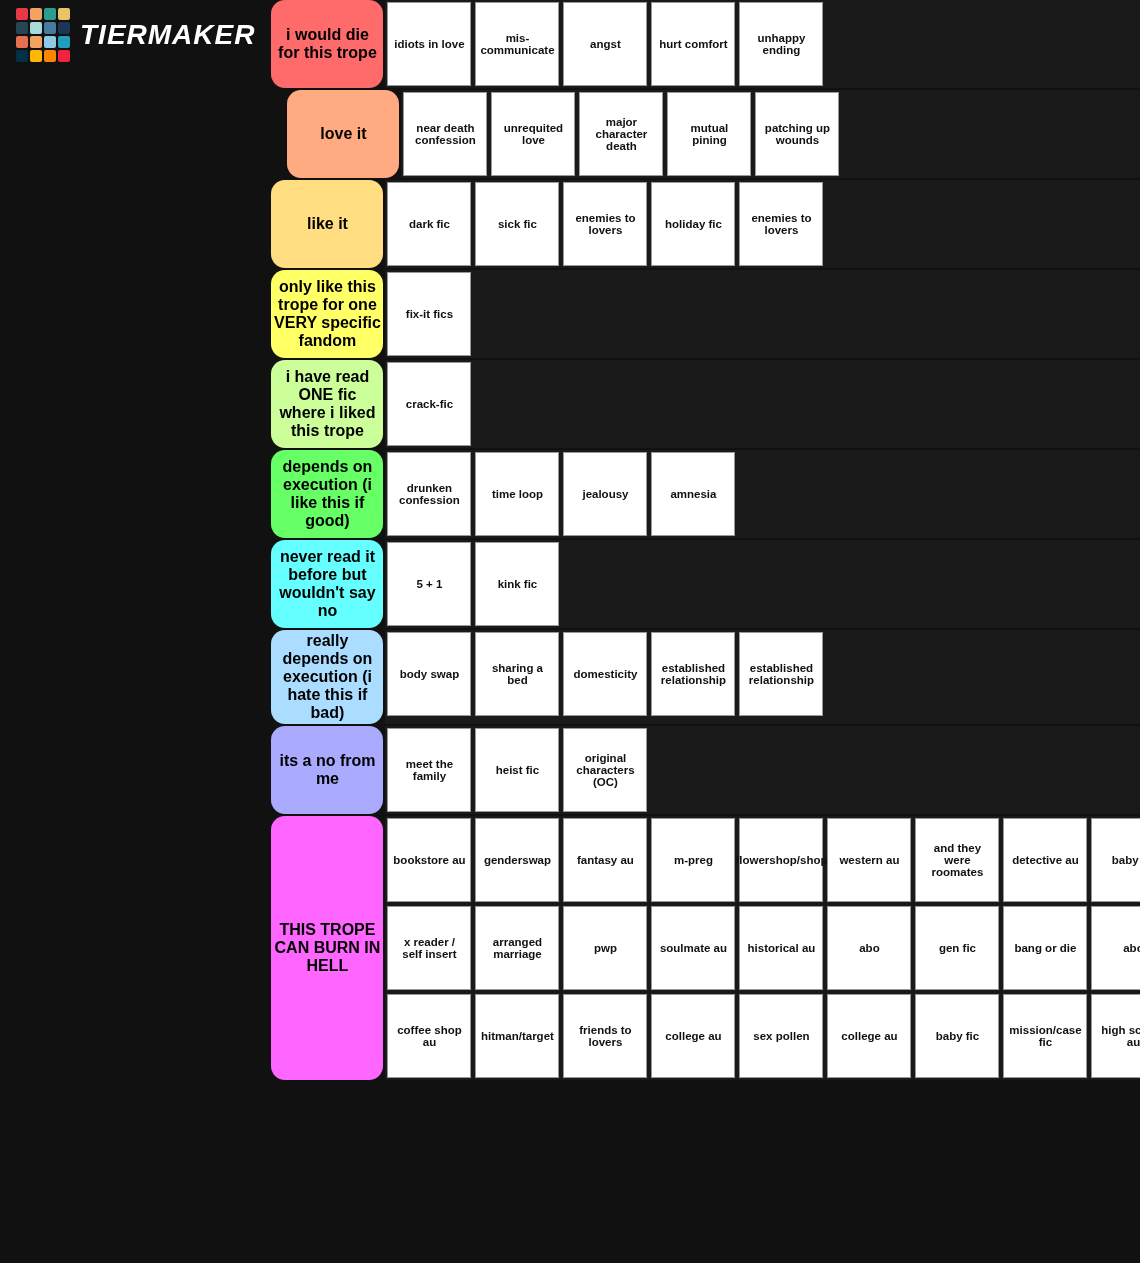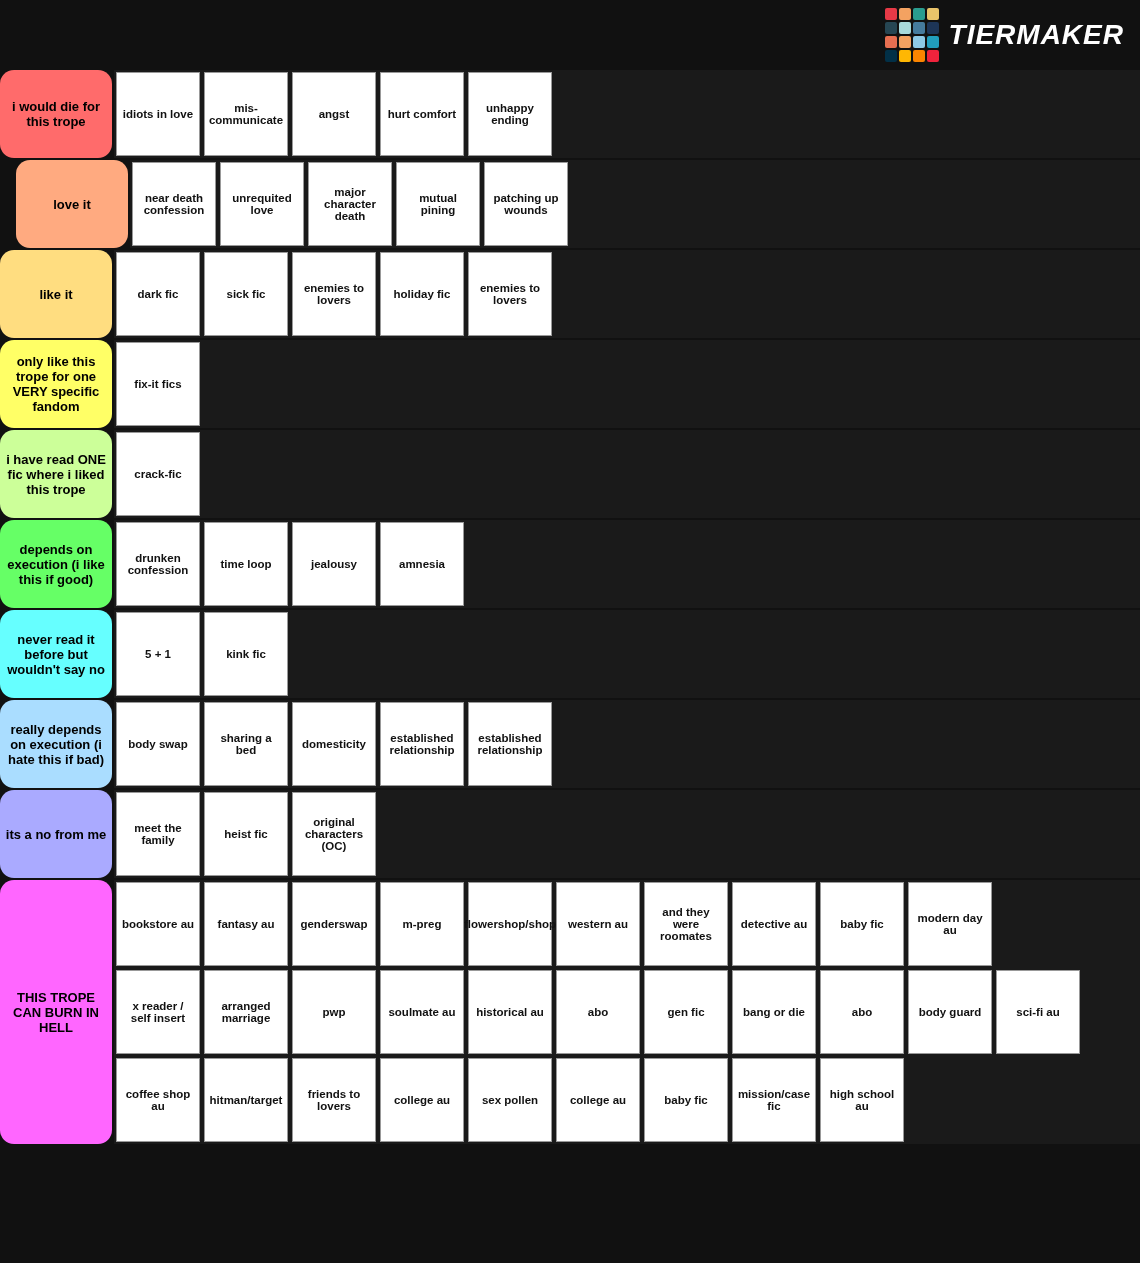--- a/index.html
+++ b/index.html
@@ -11,7 +11,7 @@
     }
     .container {
       display: flex;
-      flex-direction: column;
+      flex-direction: row;
       width: 1140px;
     }
     .header-row {

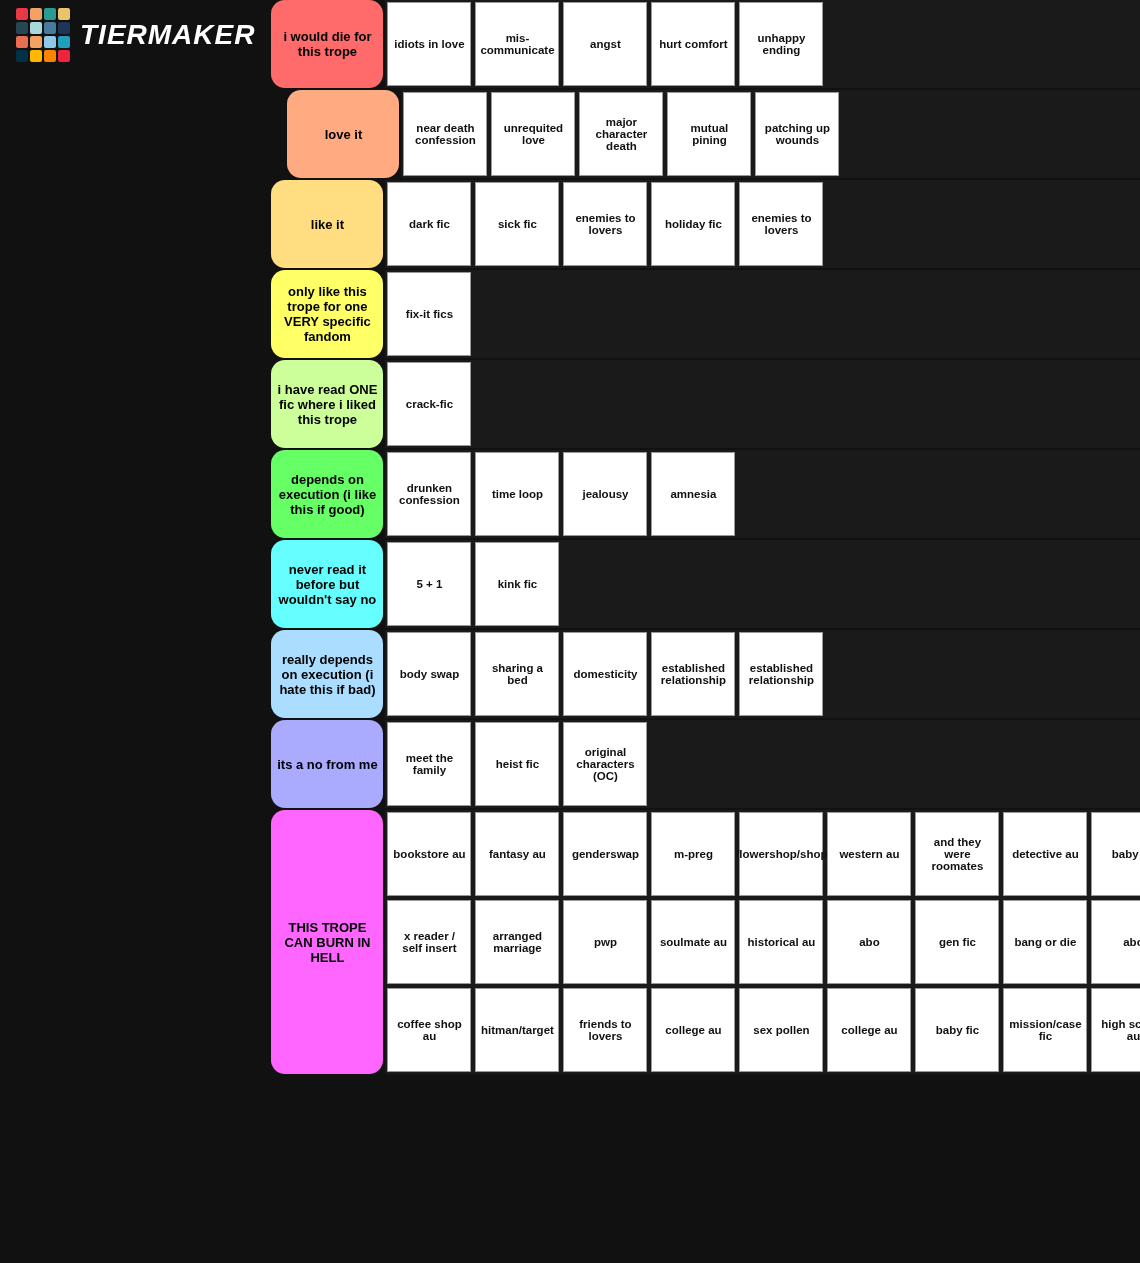--- a/index.html
+++ b/index.html
@@ -59,7 +59,7 @@
       justify-content: center;
       text-align: center;
       font-weight: bold;
-      font-size: 13px;
+      font-size: 16px;
       padding: 2px;
       color: #000;
       border-radius: 14px;

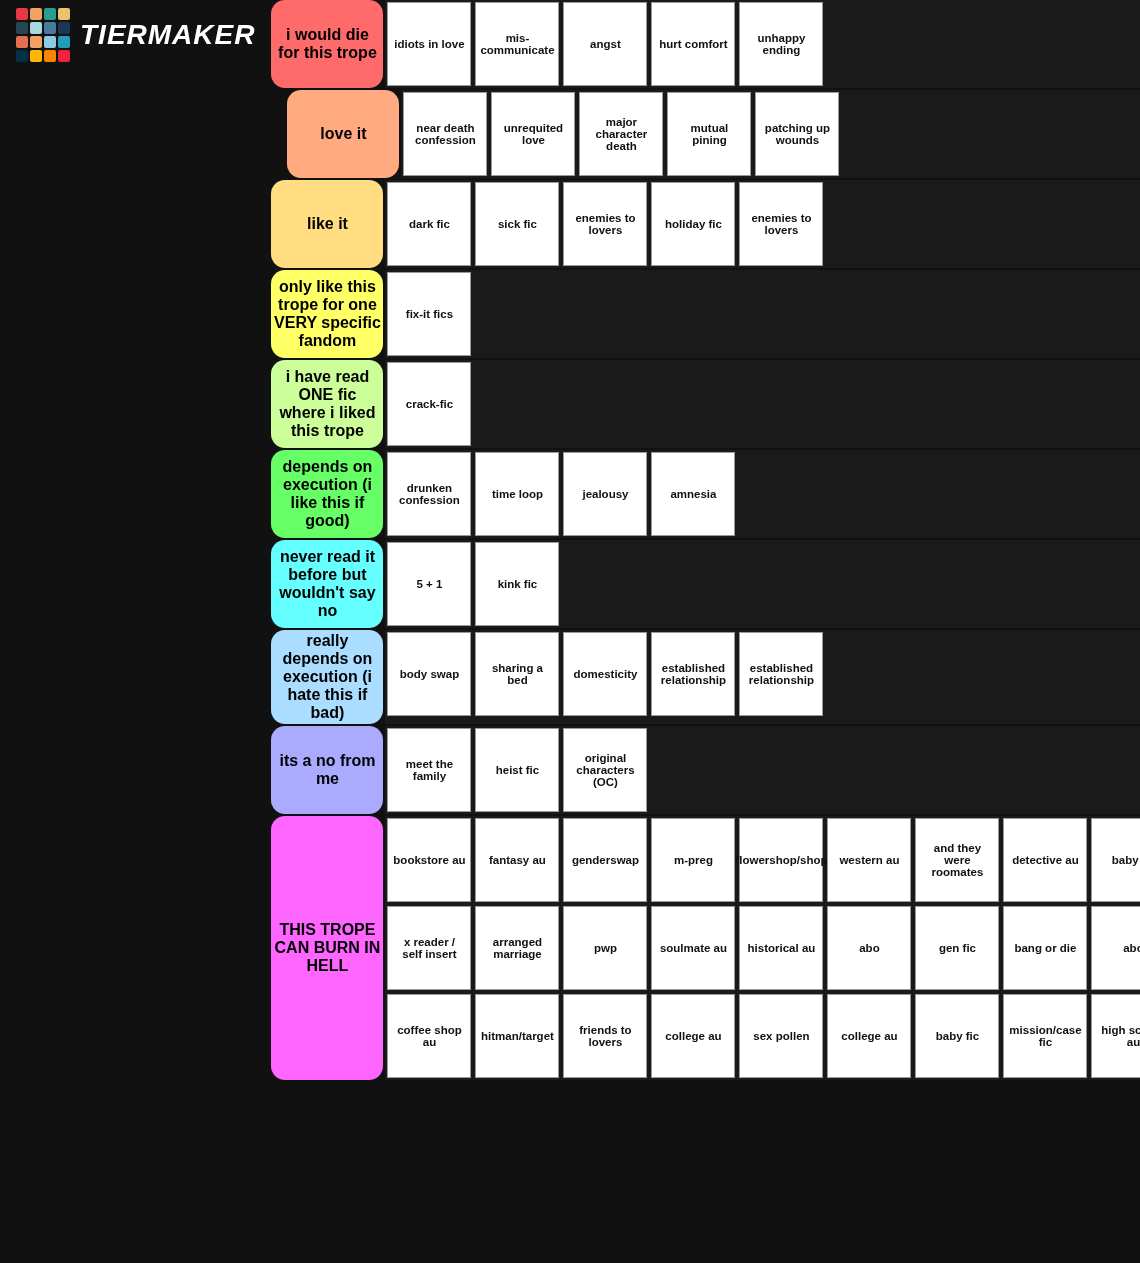--- a/index.html
+++ b/index.html
@@ -197,8 +197,8 @@
         <div class="tier-items">
           <div style="display: flex; width: 100%;">
             <div class="tier-item">bookstore au</div>
+            <div class="tier-item">genderswap</div>
             <div class="tier-item">fantasy au</div>
-            <div class="tier-item">genderswap</div>
             <div class="tier-item">m-preg</div>
             <div class="tier-item">flowershop/shop</div>
             <div class="tier-item">western au</div>

